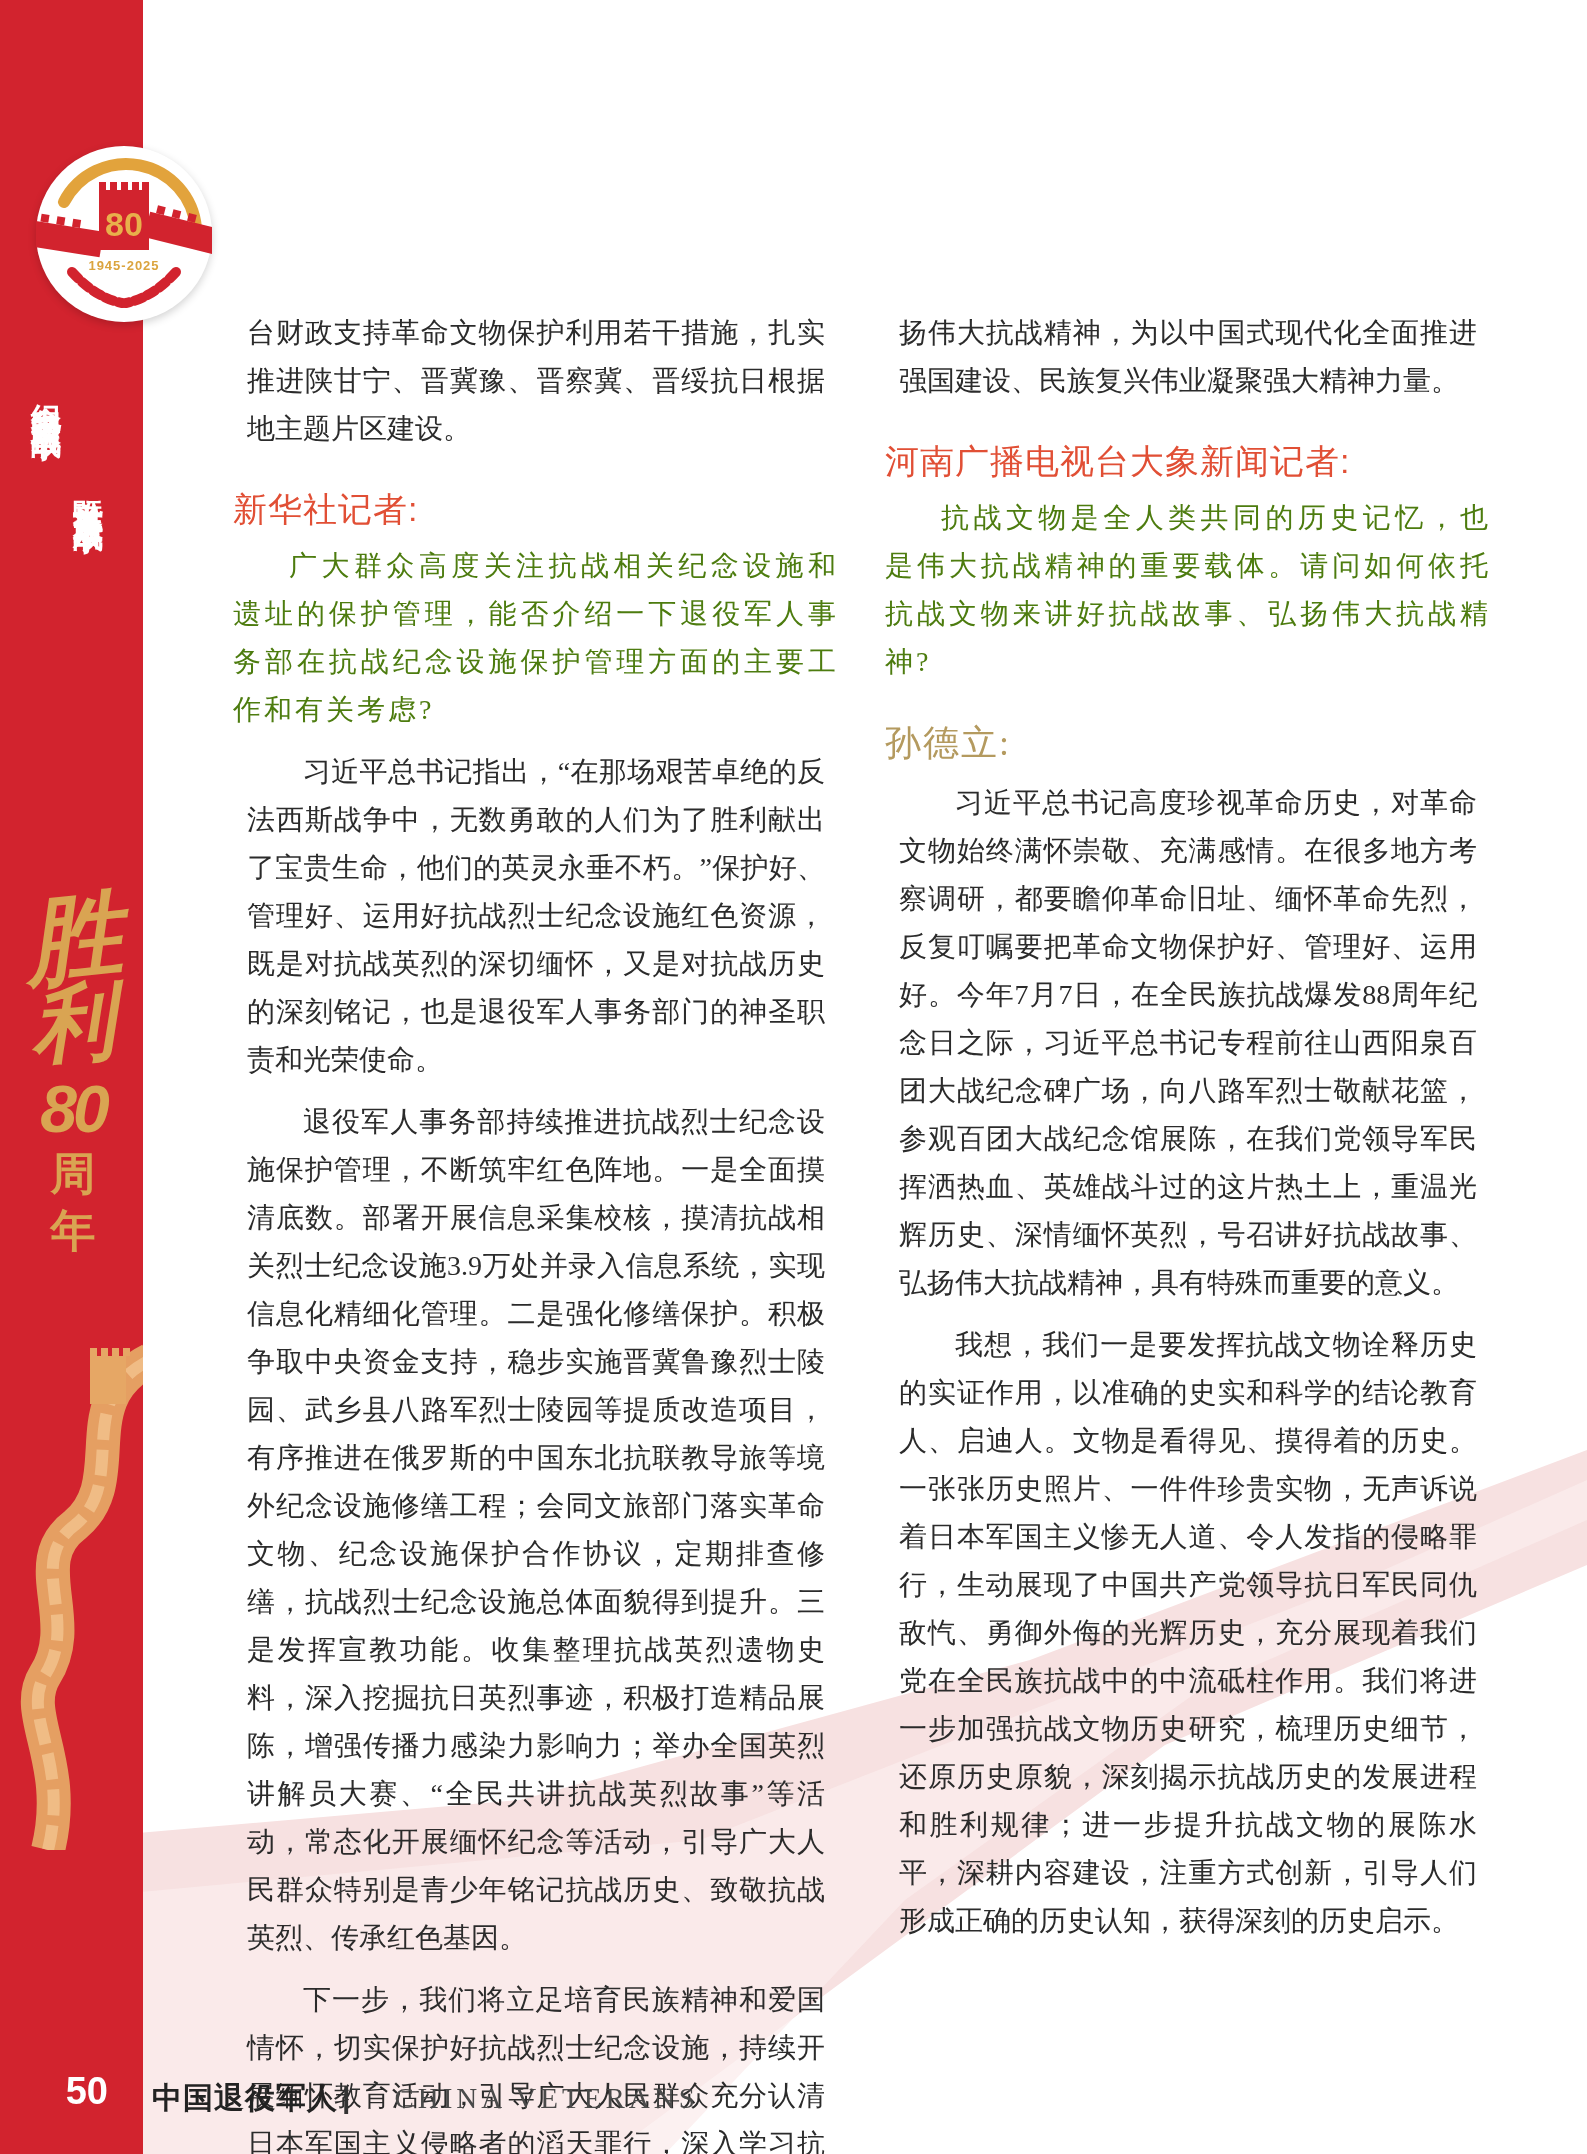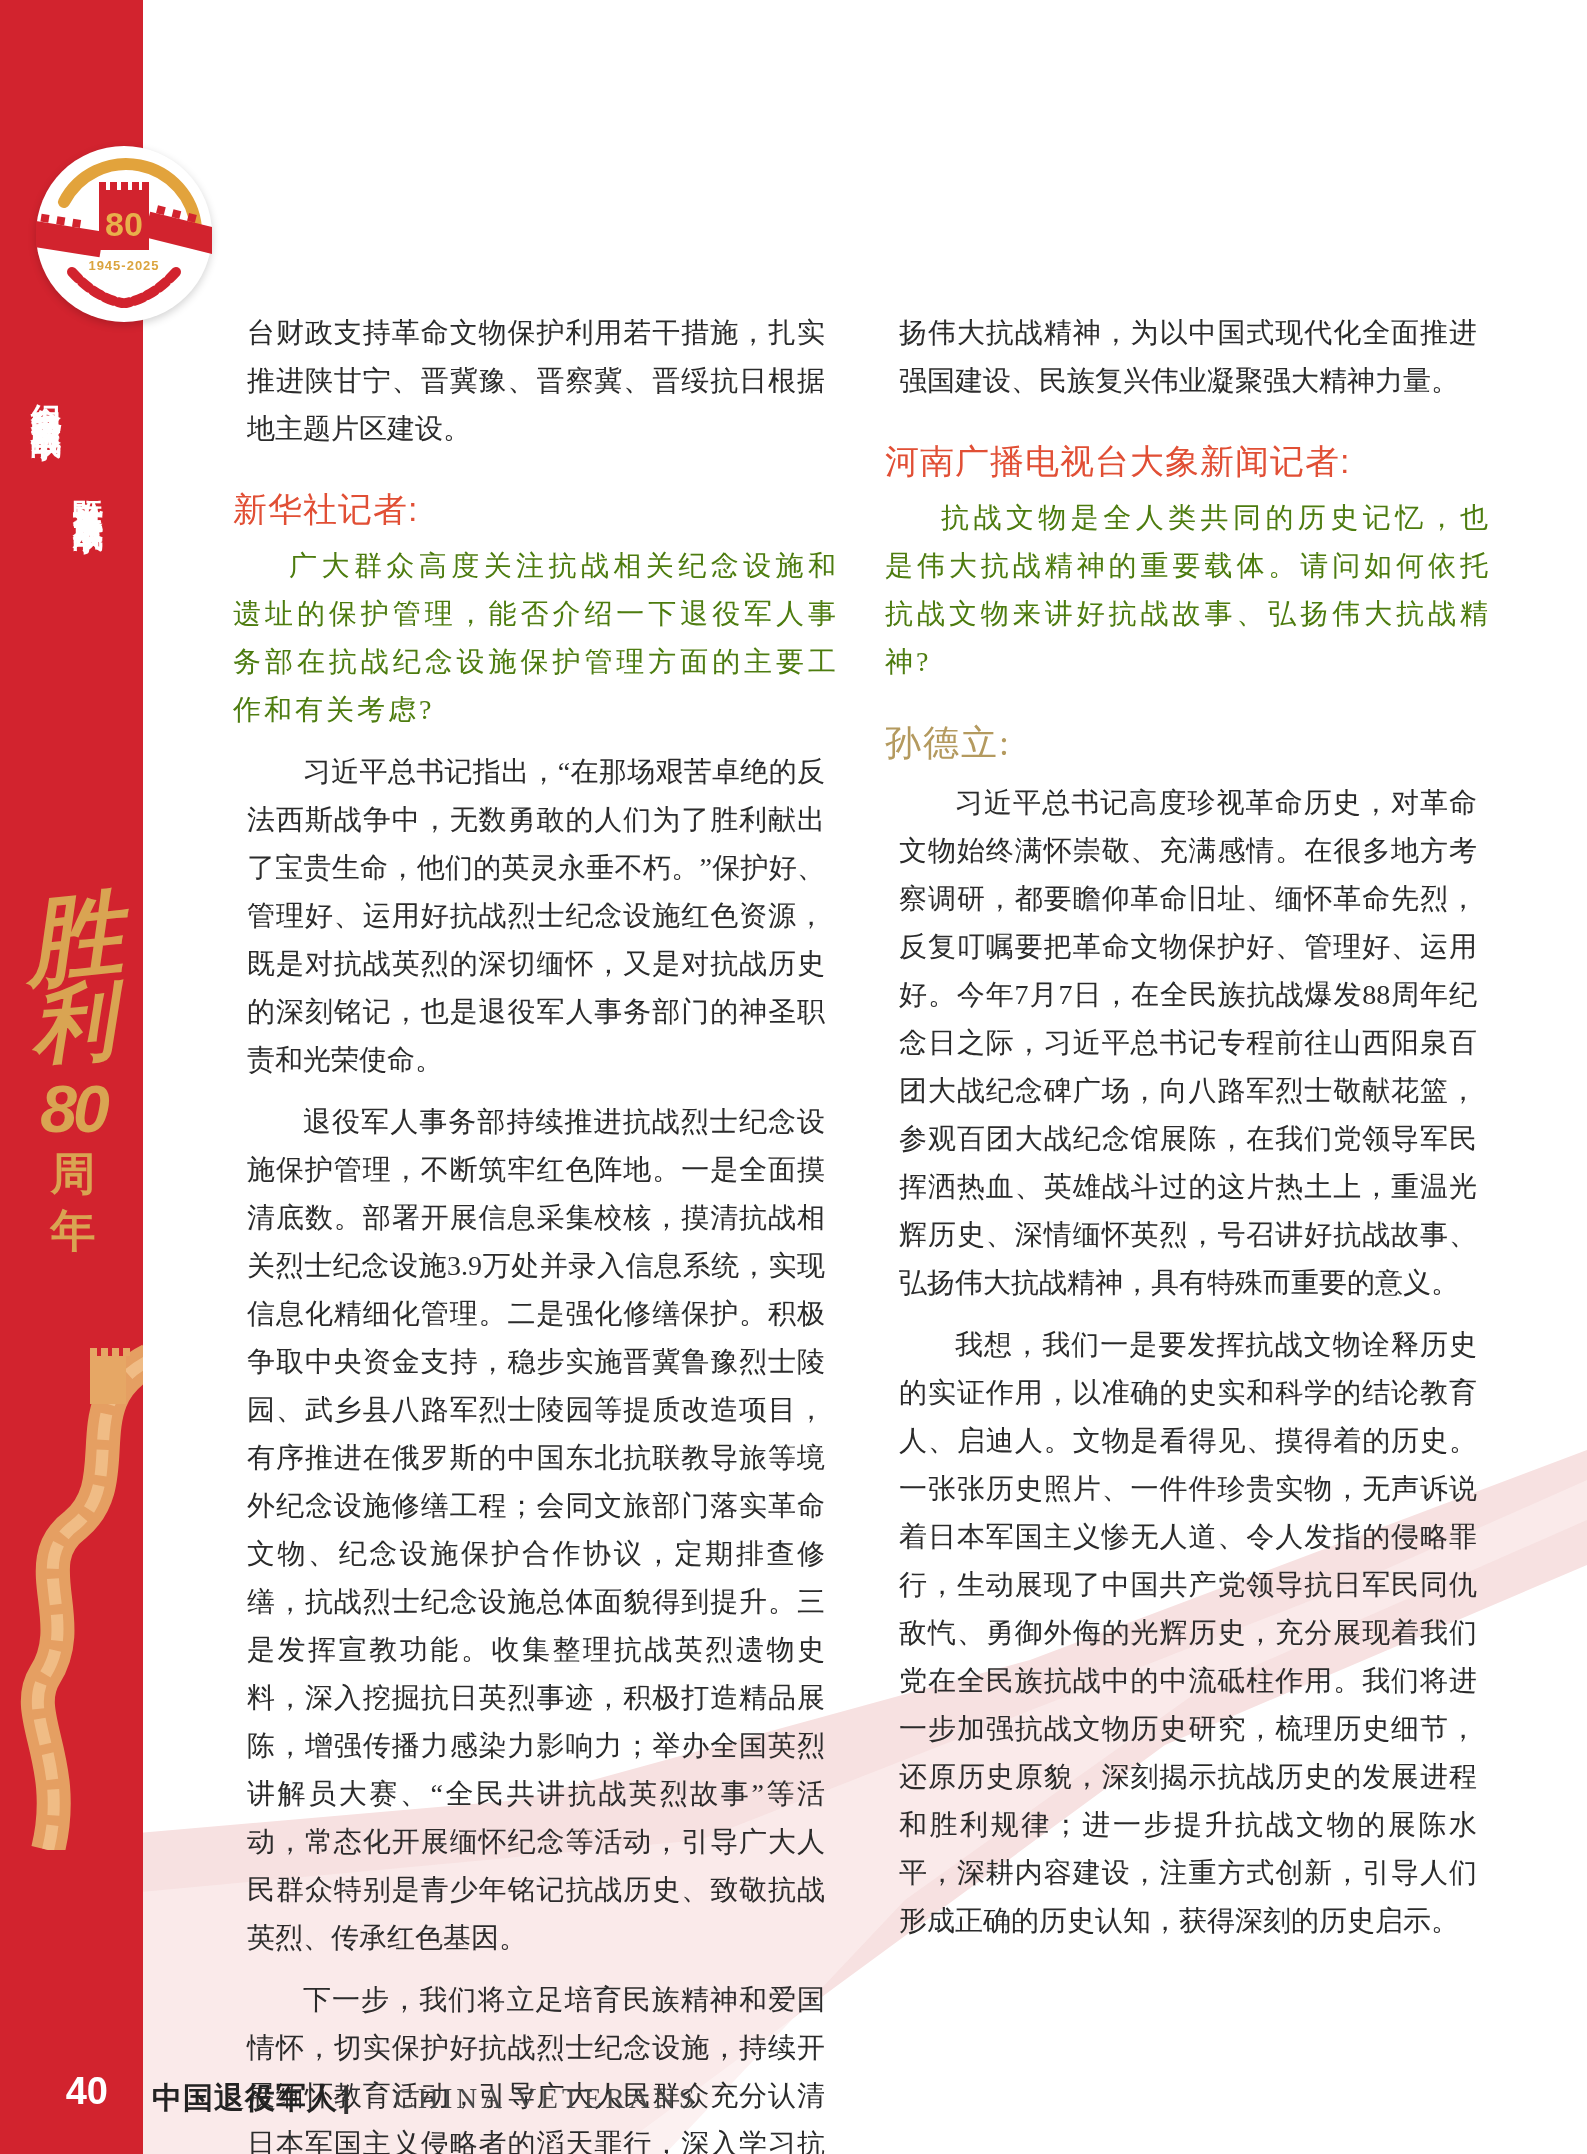--- a/index.html
+++ b/index.html
@@ -153,7 +153,7 @@
   </div>
 </div>
 
-<div class="page-num">40</div>
+<div class="page-num">50</div>
 <div class="journal">
   <span class="cn">中国退役军人</span>
   <span class="div">|</span>

